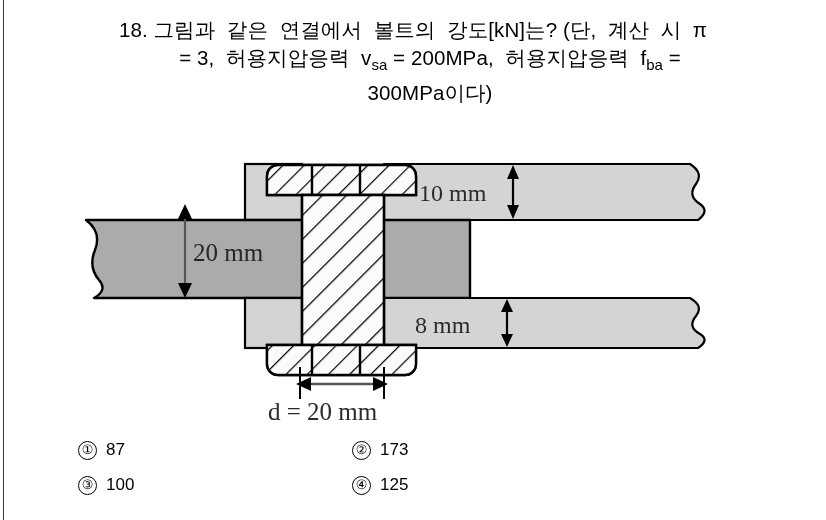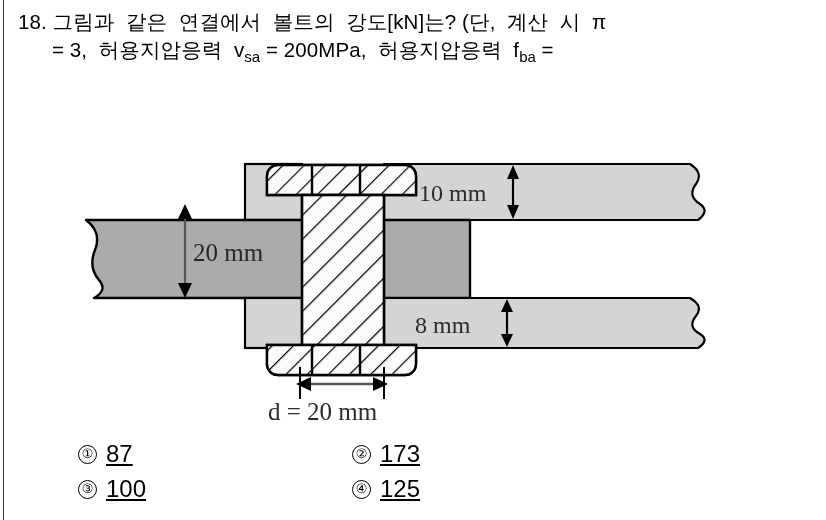--- a/index.html
+++ b/index.html
@@ -30,8 +30,9 @@
   #question {
     position: absolute;
     left: 18px;
-    top: 8px;
+    top: 16px;
     width: 790px;
+    text-align: center;
   }
   .q-line {
     font-size: 20.5px;

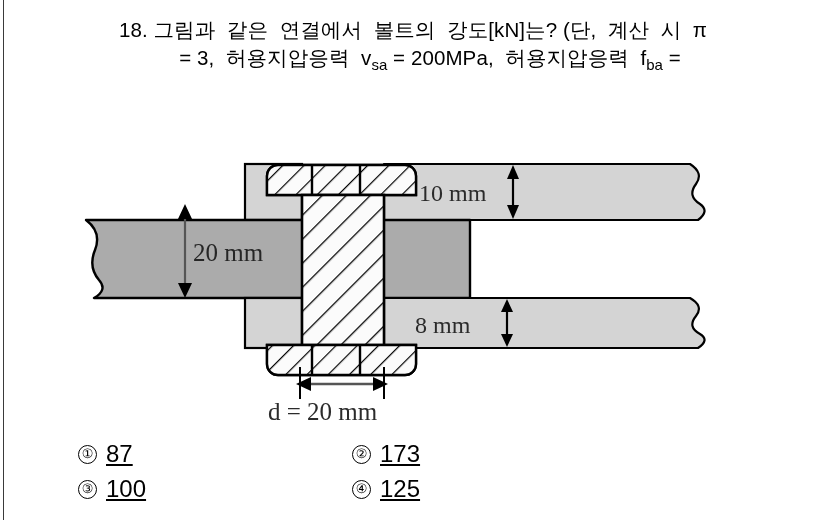--- a/index.html
+++ b/index.html
@@ -102,6 +102,7 @@
 <div id="question">
   <div class="q-line l1">18. 그림과  같은  연결에서  볼트의  강도[kN]는? (단,  계산  시  π</div>
   <div class="q-line l2"><span>= 3,  허용지압응력  v</span><span class="sub">sa</span><span> = 200MPa,  허용지압응력  f</span><span class="sub">ba</span><span> =</span></div>
+  <div class="q-line l3">300MPa이다)</div>
 </div>
 
 <div id="figure">

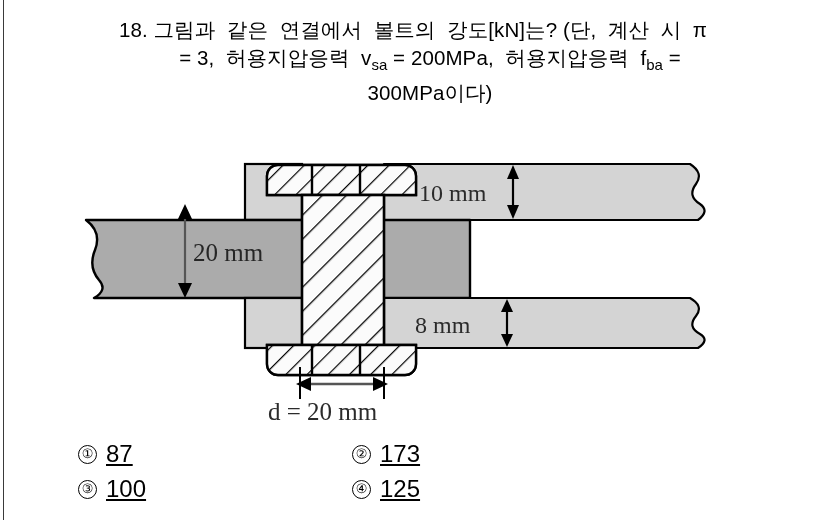--- a/index.html
+++ b/index.html
@@ -92,7 +92,7 @@
     padding-bottom: 1px;
     box-sizing: border-box;
   }
-  .choice-label { font-size: 24px; text-decoration: underline; }
+  .choice-label { font-size: 17px; }
 </style>
 </head>
 <body>

